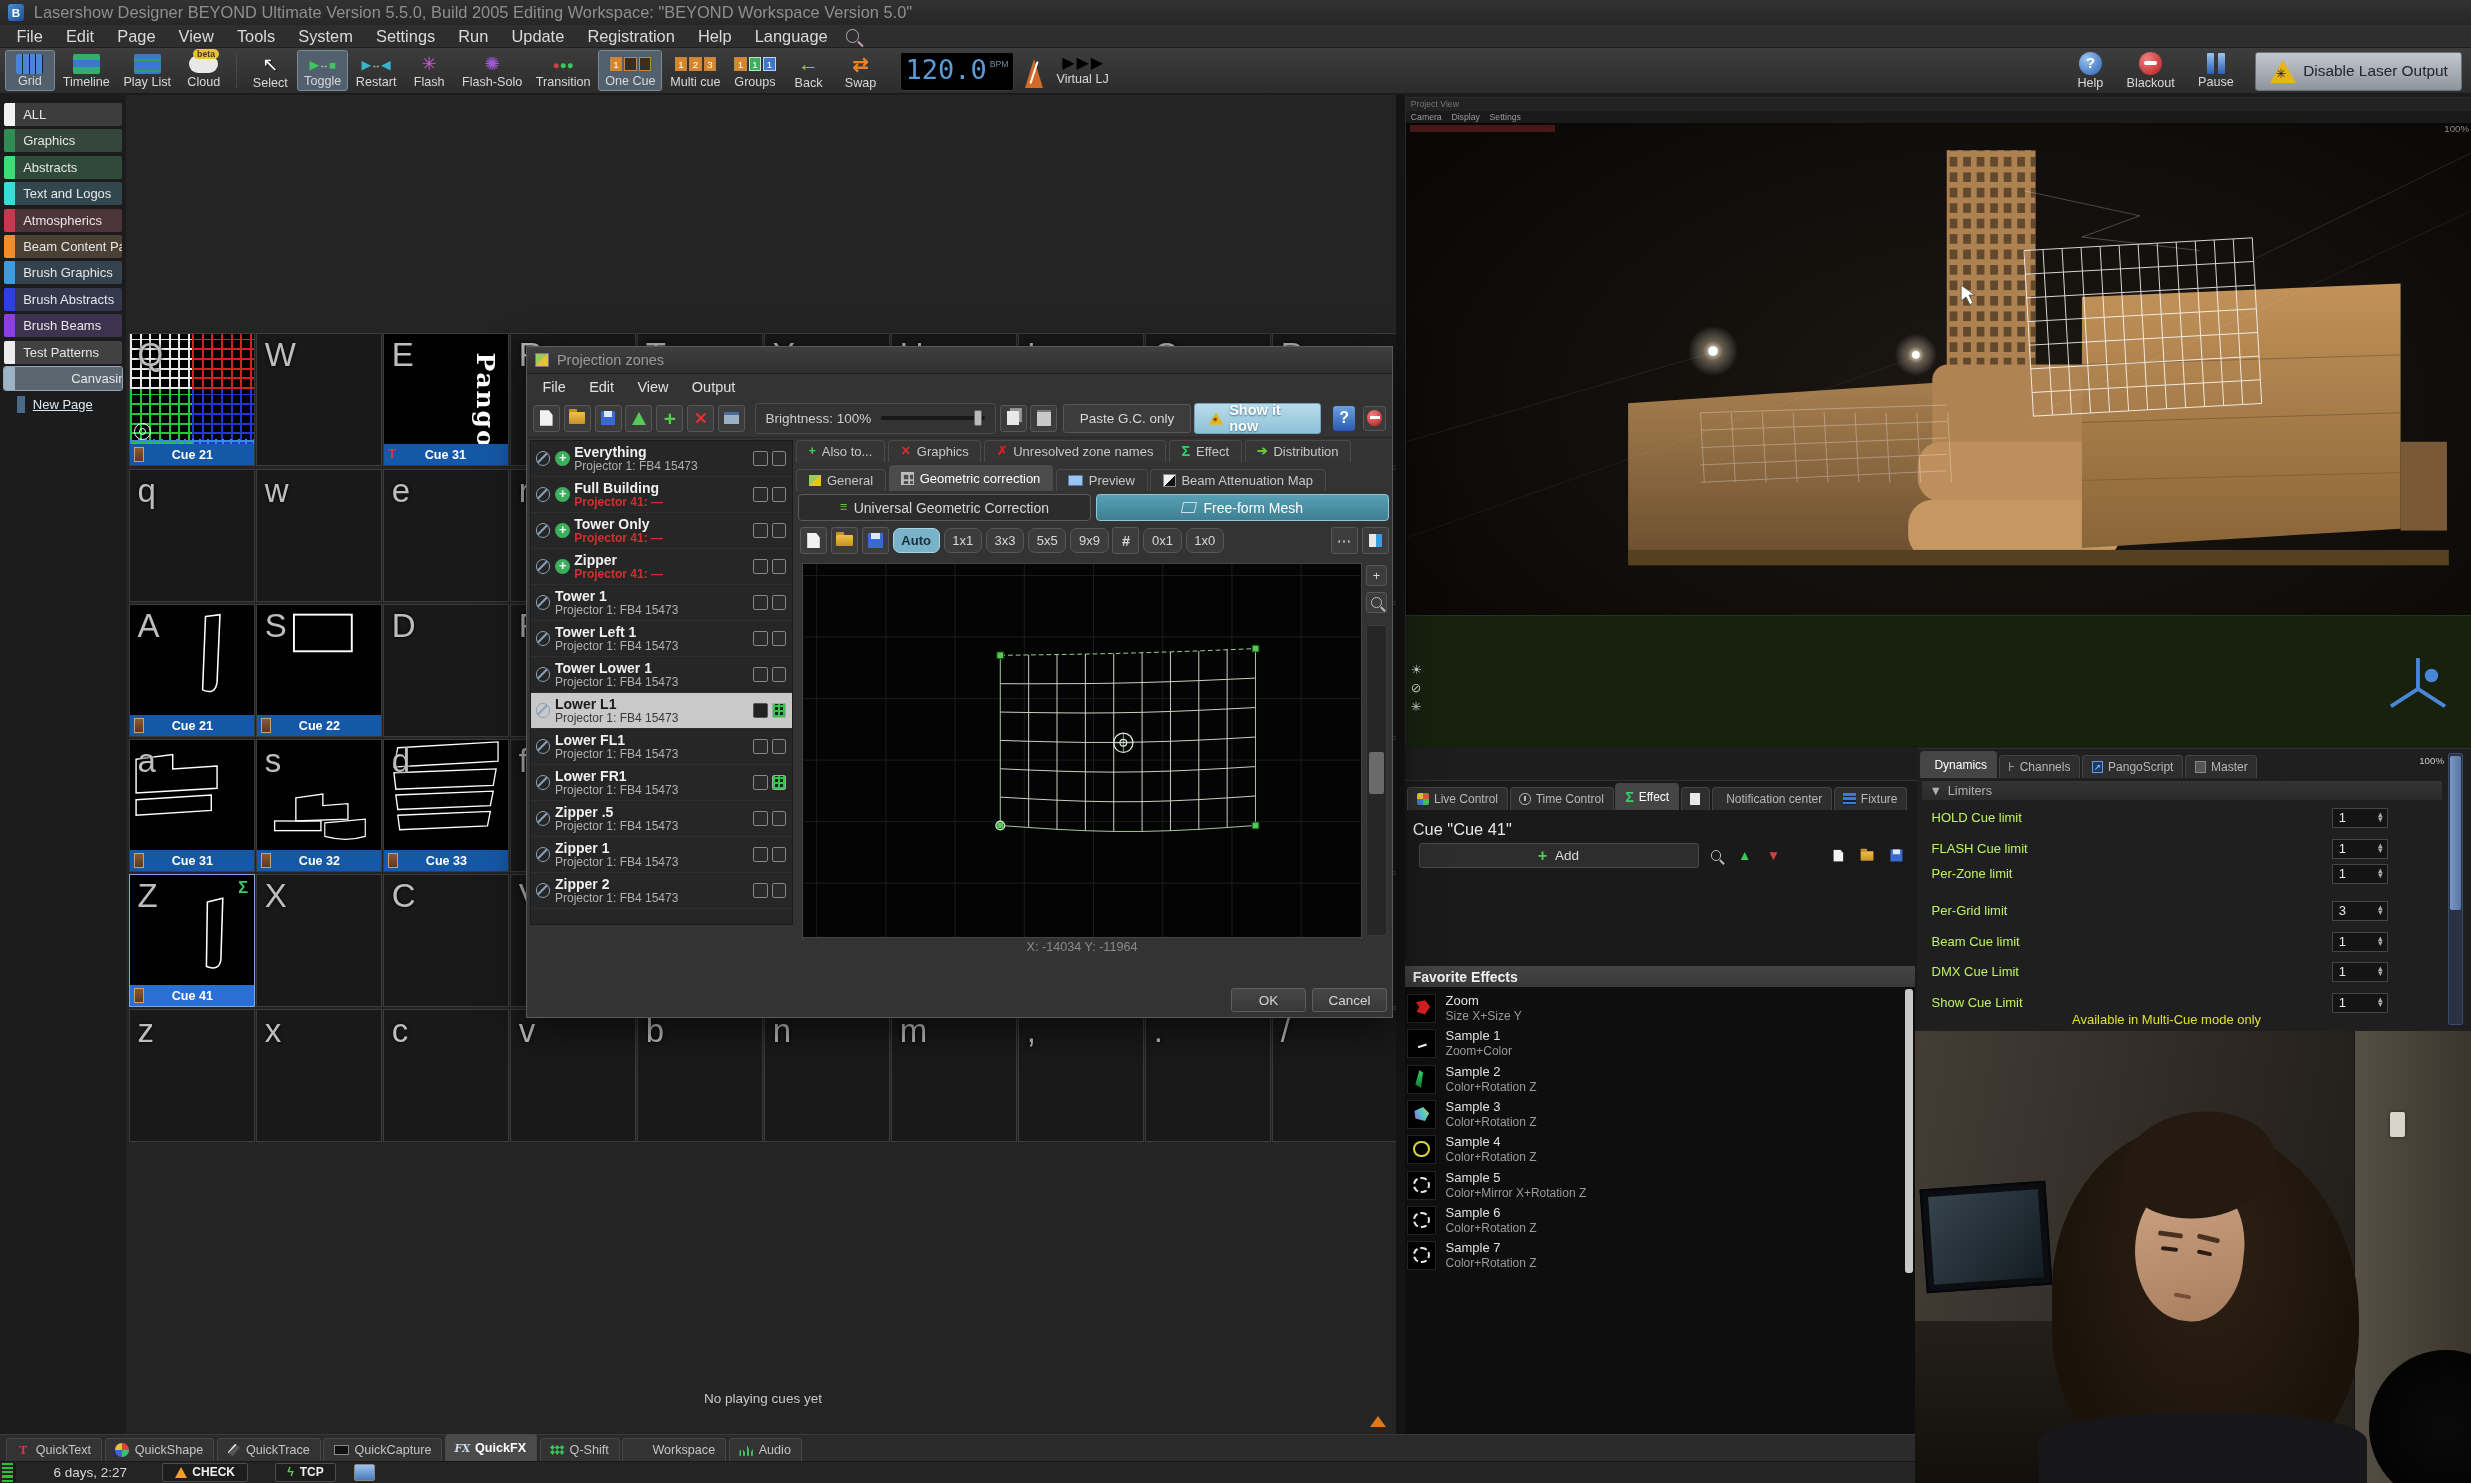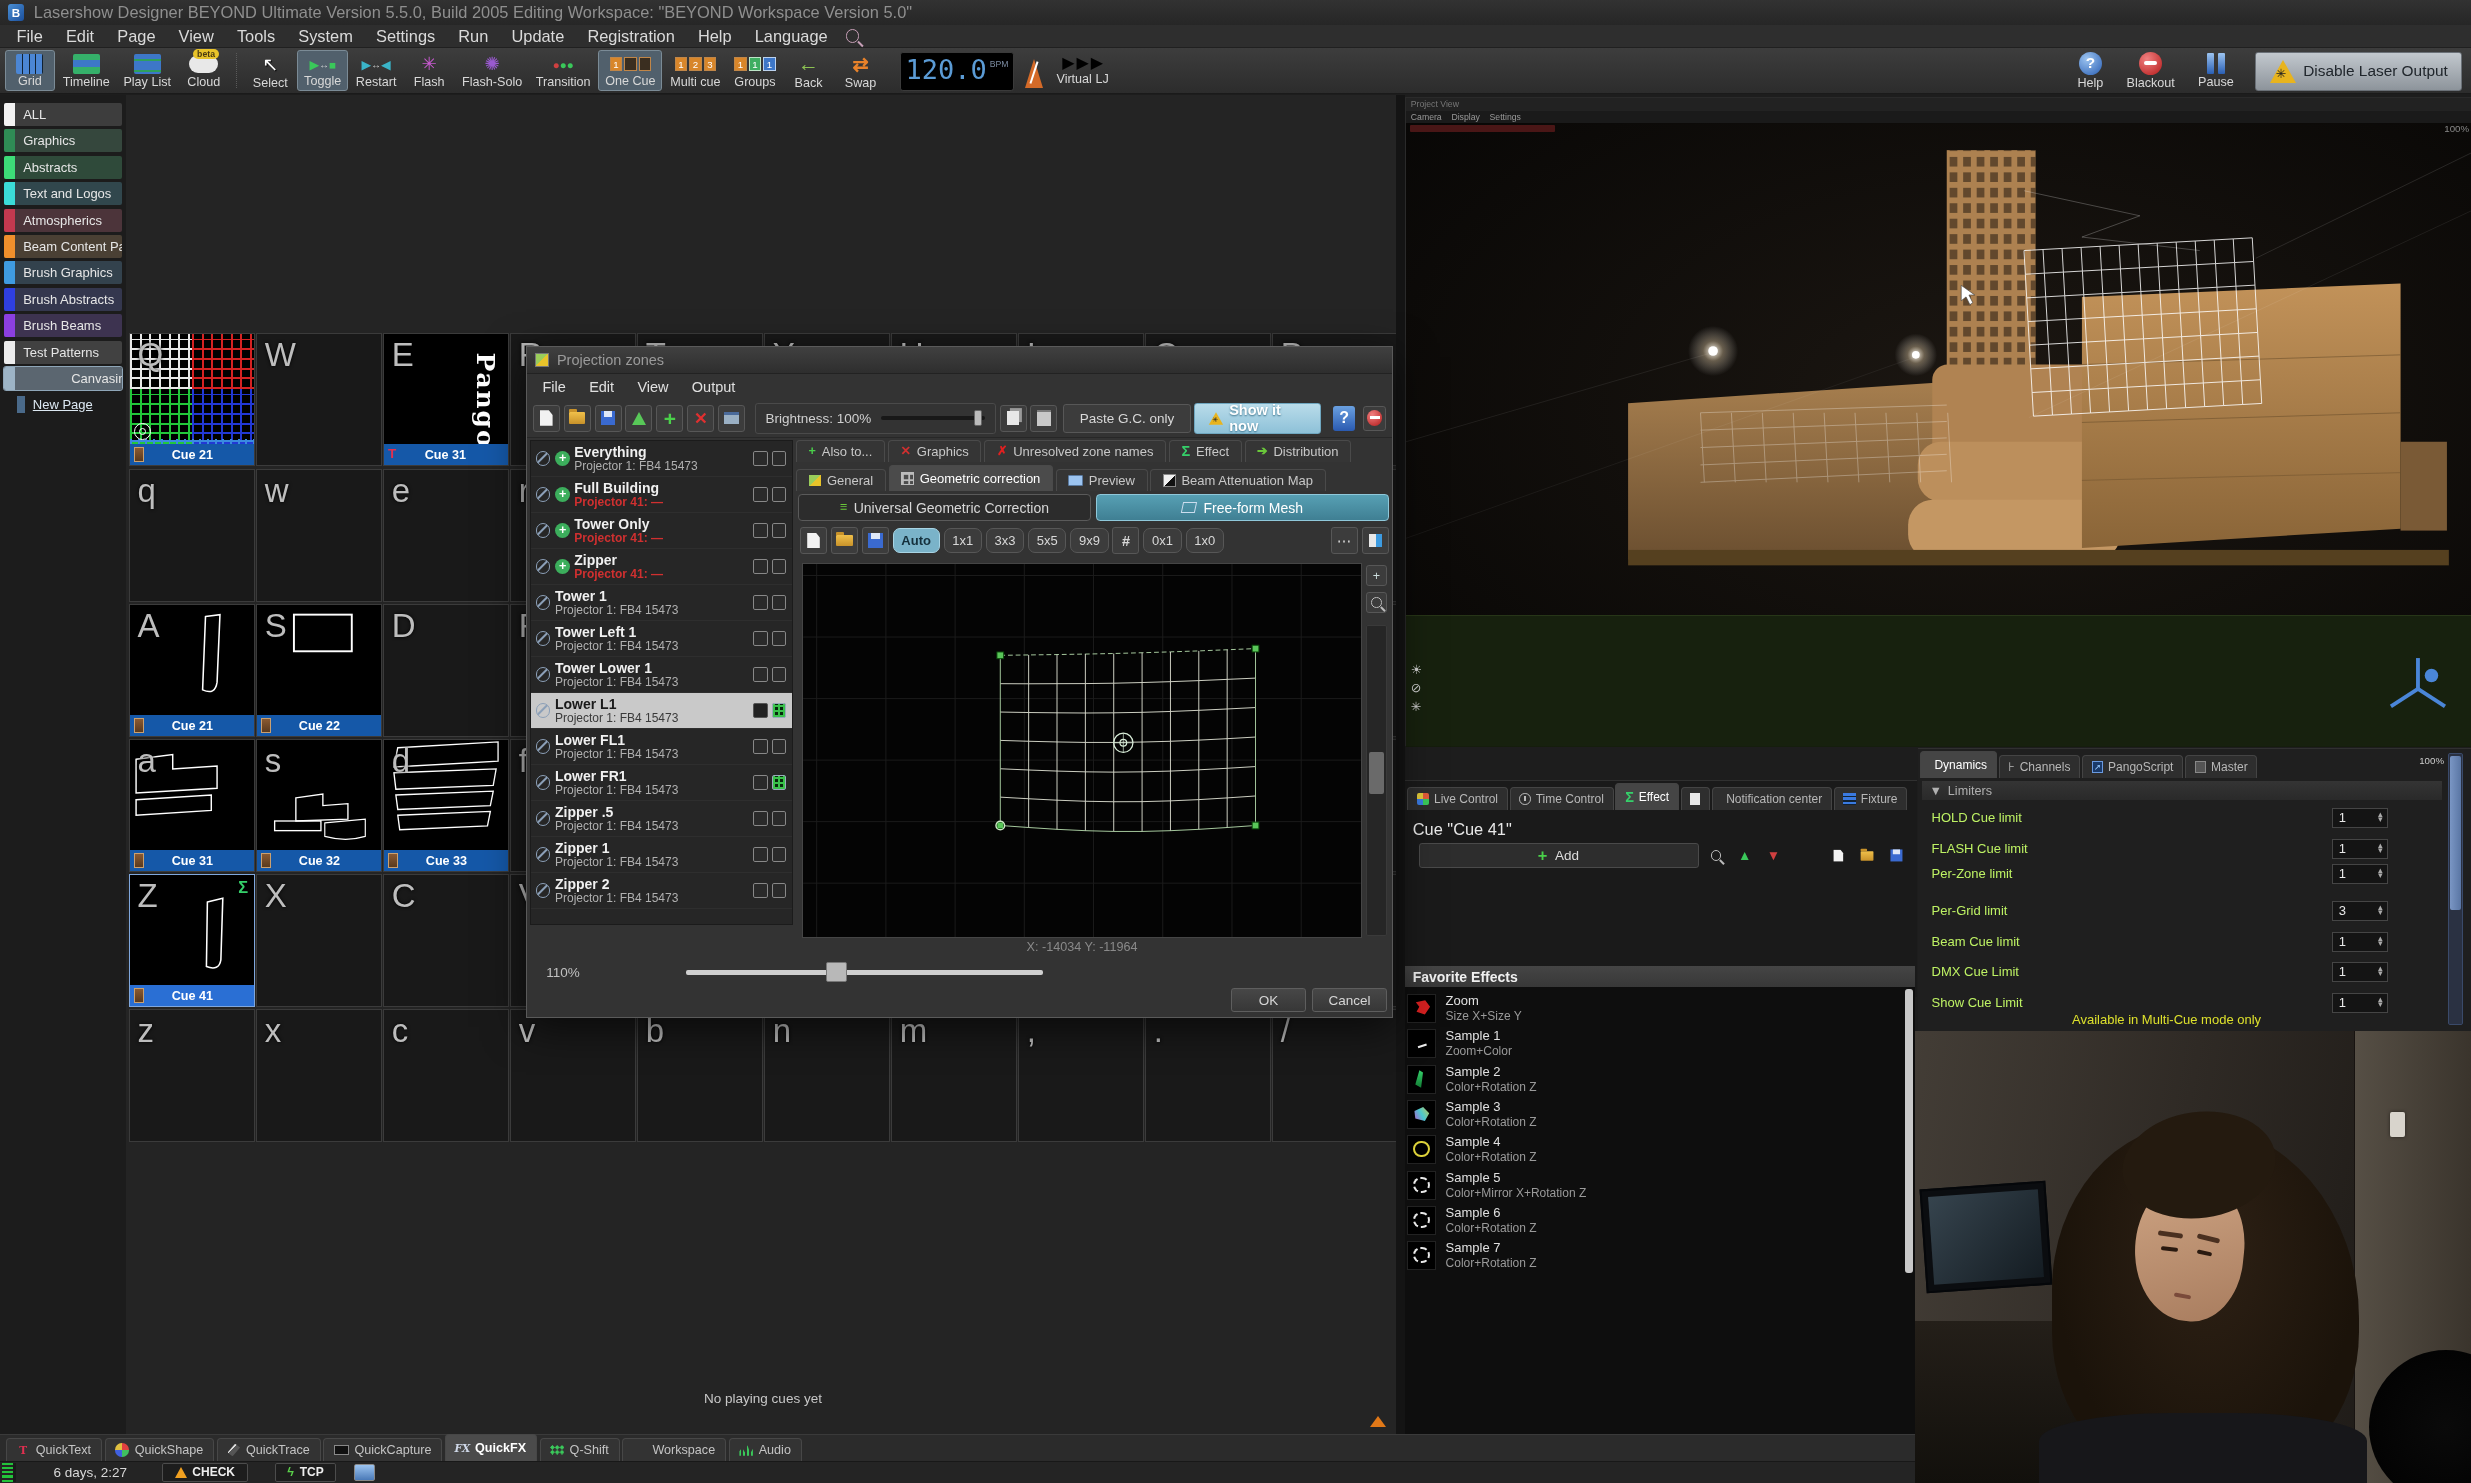--- a/index.html
+++ b/index.html
@@ -1081,12 +1081,6 @@
     <div class="vscroll" style="left:839px;top:278px;width:21px;height:311px;">
         <div class="vthumb" style="top:126px;height:42px;"></div>
       </div>
-    <div class="zoomrow">
-      <span>110%</span>
-      <div class="zslider">
-          <i></i>
-        </div>
-    </div>
     <div class="dlgbtn" style="left:704px;">OK</div>
     <div class="dlgbtn" style="left:785px;">Cancel</div>
   </div>

